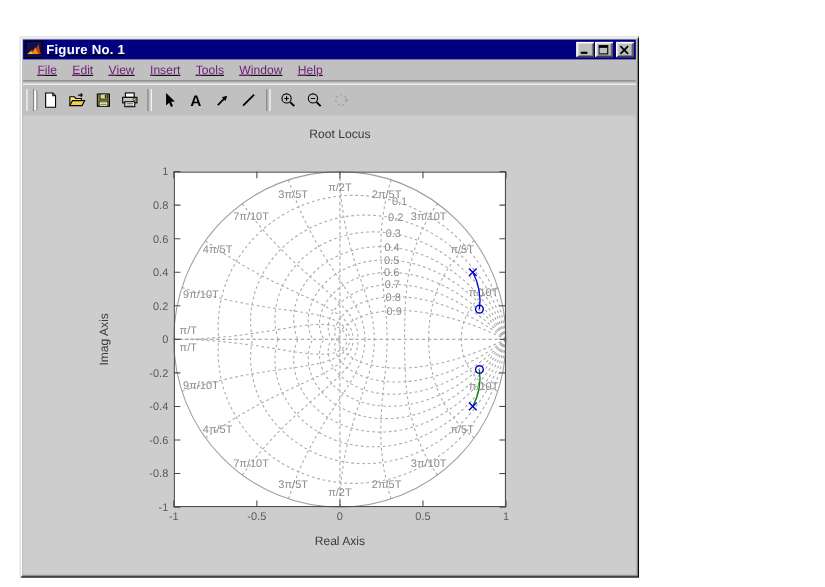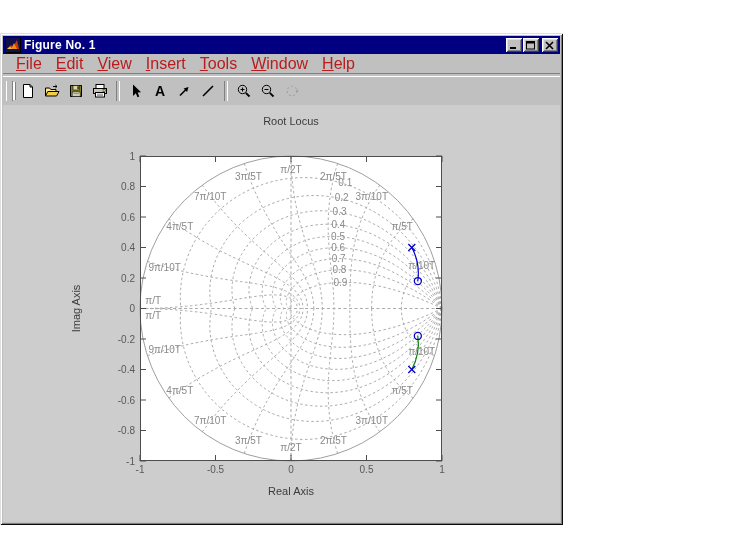--- a/index.html
+++ b/index.html
@@ -5,10 +5,10 @@
   html,body{margin:0;padding:0;}
   body{width:750px;height:534px;background:#ffffff;overflow:hidden;position:relative;
        font-family:"Liberation Sans",sans-serif;}
-  .window{position:absolute;left:0;top:33px;width:563px;height:492px;background:#c0c0c0;
+  .window{position:absolute;left:18px;top:33px;width:563px;height:492px;background:#c0c0c0;
     box-shadow: inset 1px 1px 0 #dfdfdf, inset -1px -1px 0 #0a0a0a,
                 inset 2px 2px 0 #ffffff, inset -2px -2px 0 #808080;
-    padding:3px;box-sizing:border-box;display:flex;flex-direction:column;}
+    padding:3px;box-sizing:border-box;display:flex;flex-direction:column;text-decoration:underline;}
   .titlebar{height:18px;background:#000080;display:flex;align-items:center;padding:0 2px;flex:0 0 auto;}
   .app-icon{width:16px;height:16px;margin-right:3px;display:inline-block;}
   .title-text{color:#ffffff;font-weight:bold;font-size:12px;flex:1 1 auto;letter-spacing:.2px;

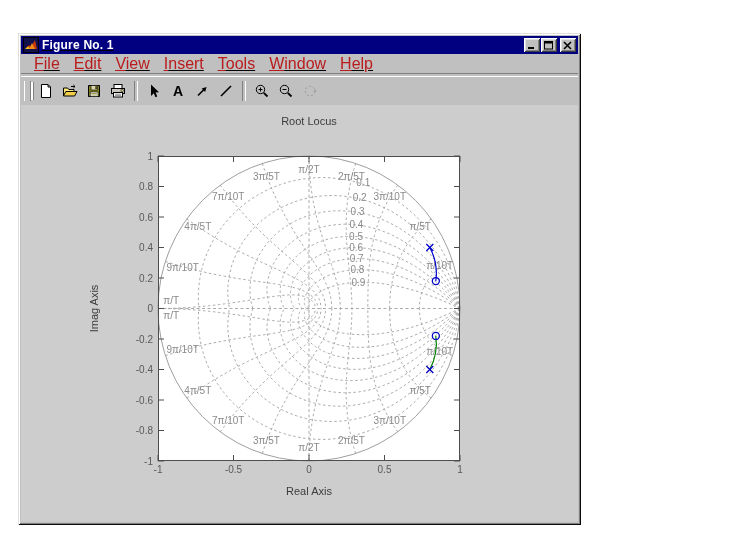--- a/index.html
+++ b/index.html
@@ -20,7 +20,7 @@
     display:flex;align-items:center;justify-content:center;}
   .win-btn.close-gap{margin-left:3px;}
   .menubar{height:19px;display:flex;align-items:center;padding-left:6px;flex:0 0 auto;}
-  .menu-item{font-size:16px;color:#b91c1c;padding:2px 7px;cursor:default;}
+  .menu-item{font-size:11px;color:#701a75;padding:2px 7px;cursor:default;}
   .menu-item u{text-decoration:underline;}
   .menu-divider{height:2px;flex:0 0 auto;border-top:1px solid #808080;border-bottom:1px solid #ffffff;}
   .toolbar{height:26px;display:flex;align-items:center;padding:1px 2px;flex:0 0 auto;}

